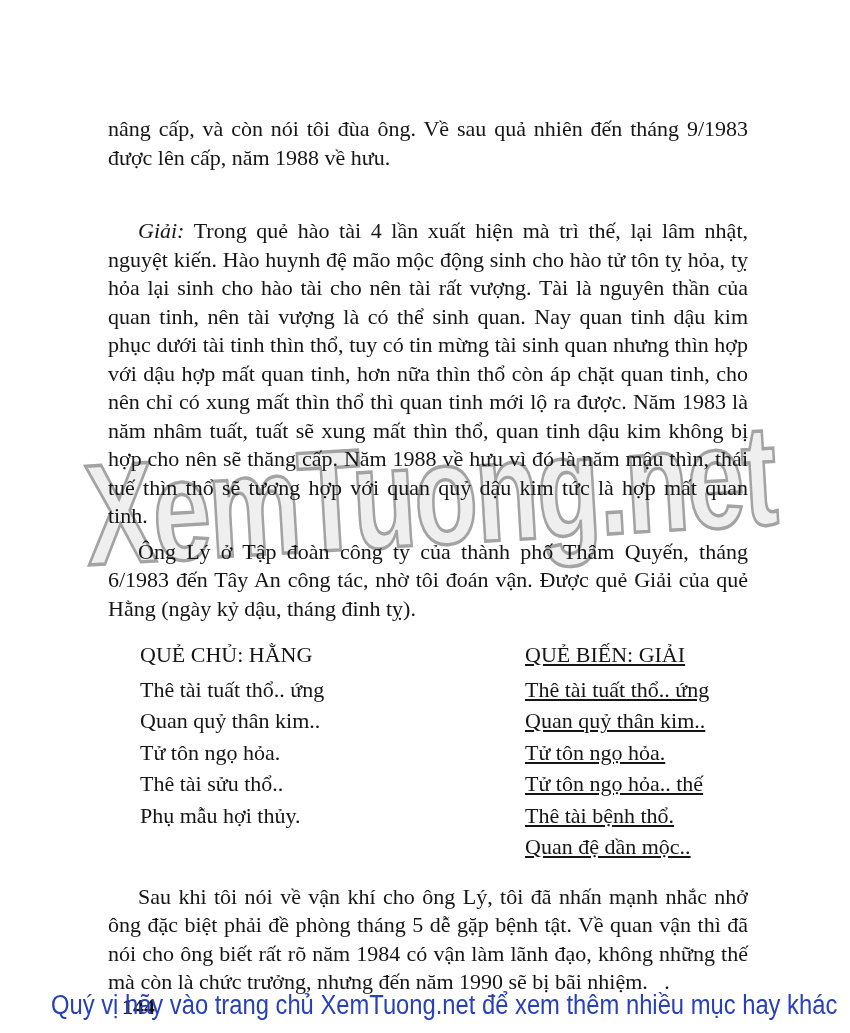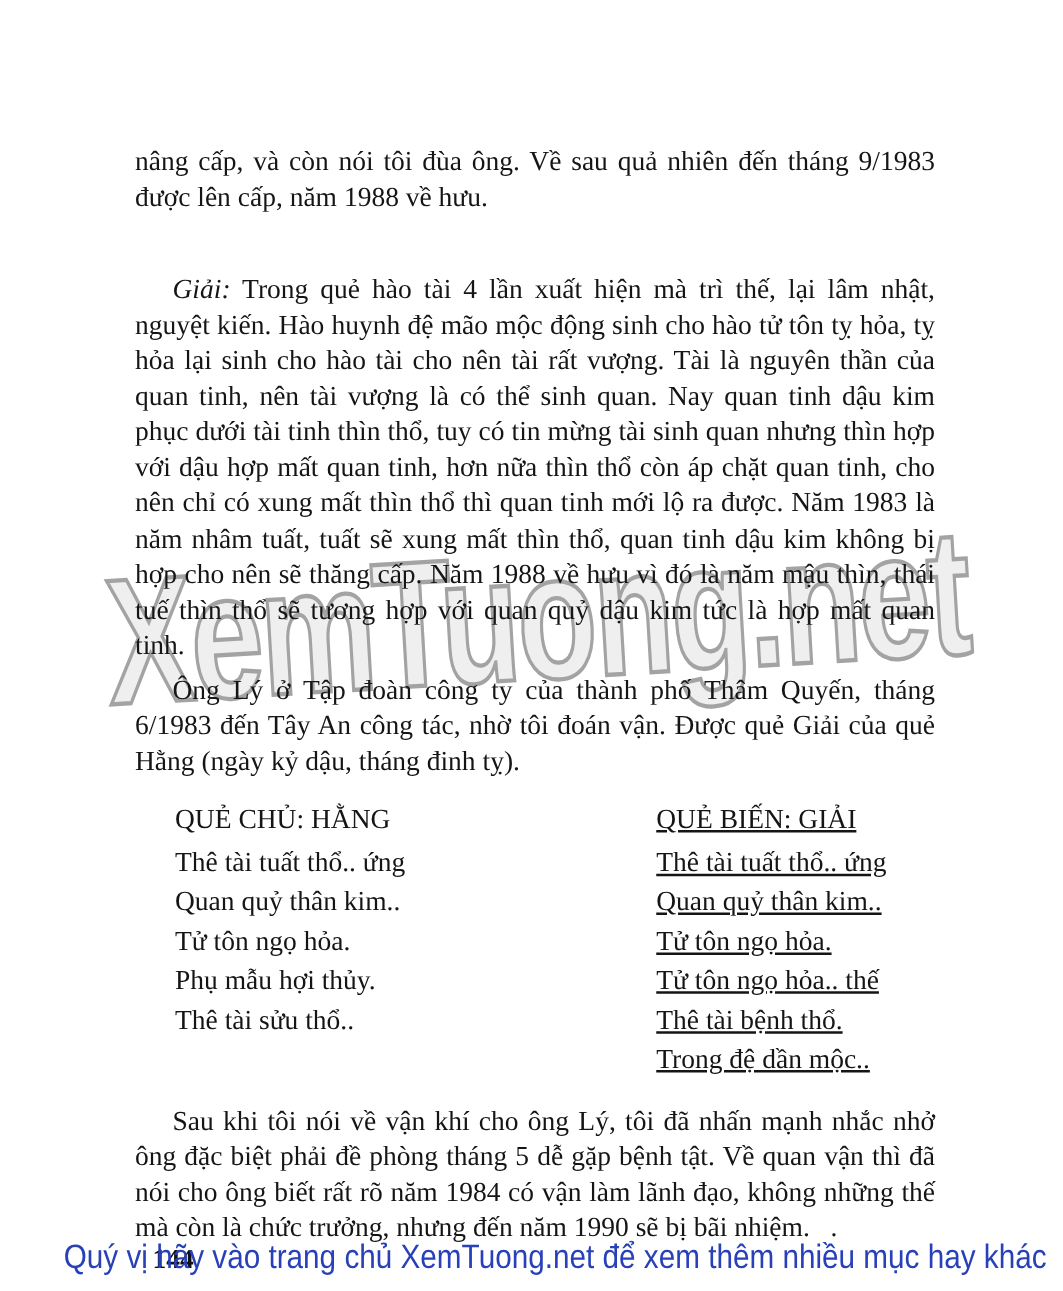--- a/index.html
+++ b/index.html
@@ -65,8 +65,8 @@
         <div class="hex-row">Thê tài tuất thổ.. ứng</div>
         <div class="hex-row">Quan quỷ thân kim..</div>
         <div class="hex-row">Tử tôn ngọ hỏa.</div>
+        <div class="hex-row">Thê tài sửu thổ..</div>
         <div class="hex-row">Phụ mẫu hợi thủy.</div>
-        <div class="hex-row">Thê tài sửu thổ..</div>
       </div>
       <div class="hex-col right">
         <div class="hex-title">QUẺ BIẾN: GIẢI</div>

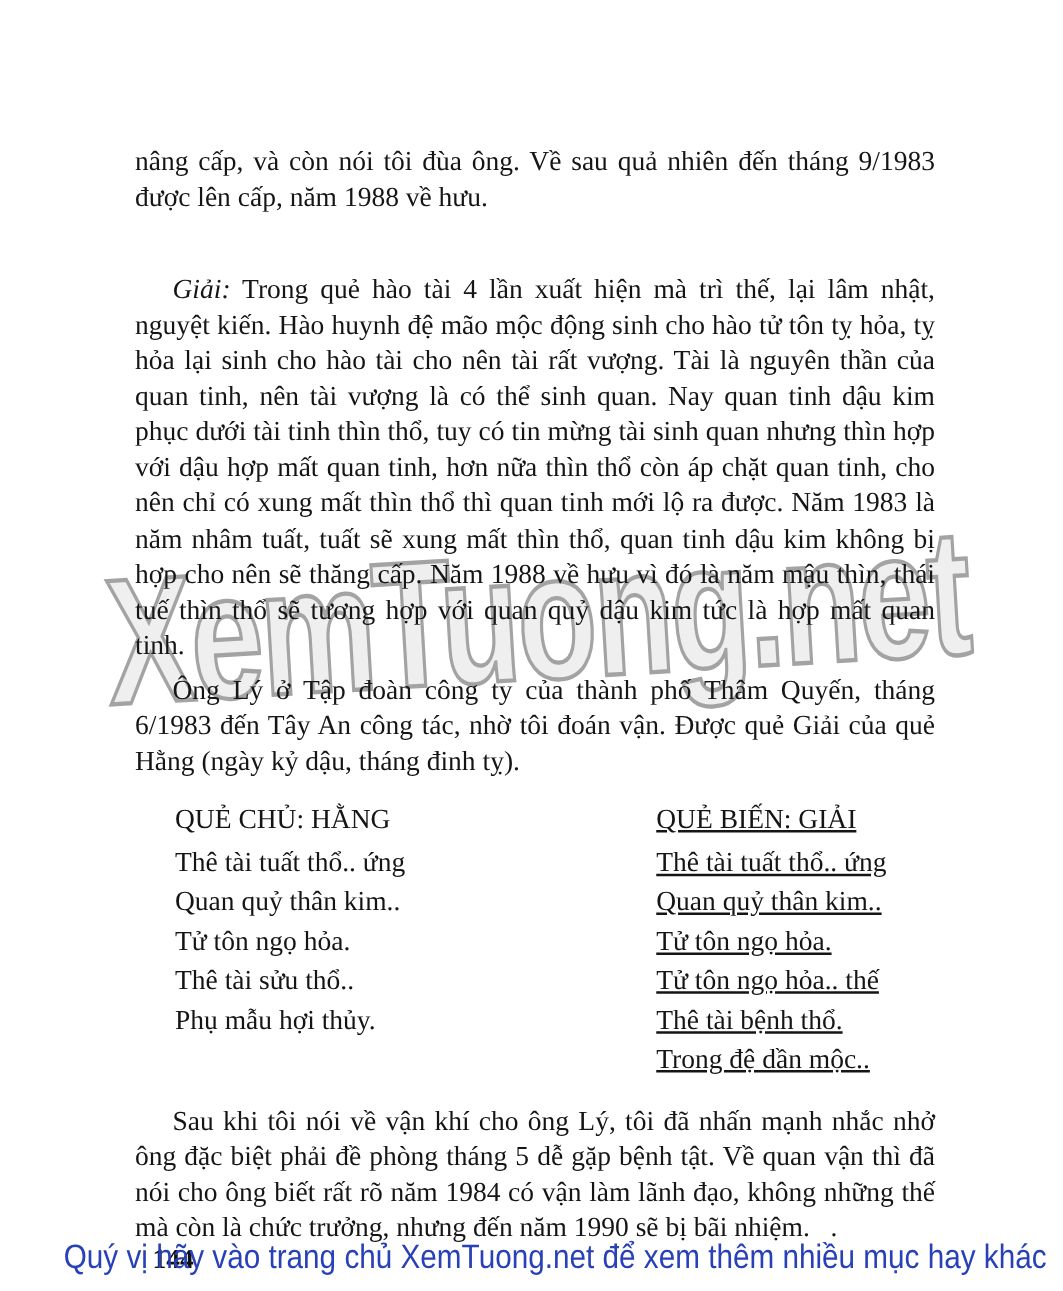--- a/index.html
+++ b/index.html
@@ -75,7 +75,7 @@
         <div class="hex-row">Tử tôn ngọ hỏa.</div>
         <div class="hex-row">Tử tôn ngọ hỏa.. thế</div>
         <div class="hex-row">Thê tài bệnh thổ.</div>
-        <div class="hex-row">Trong đệ dần mộc..</div>
+        <div class="hex-row">Quan đệ dần mộc..</div>
       </div>
     </div>
 

